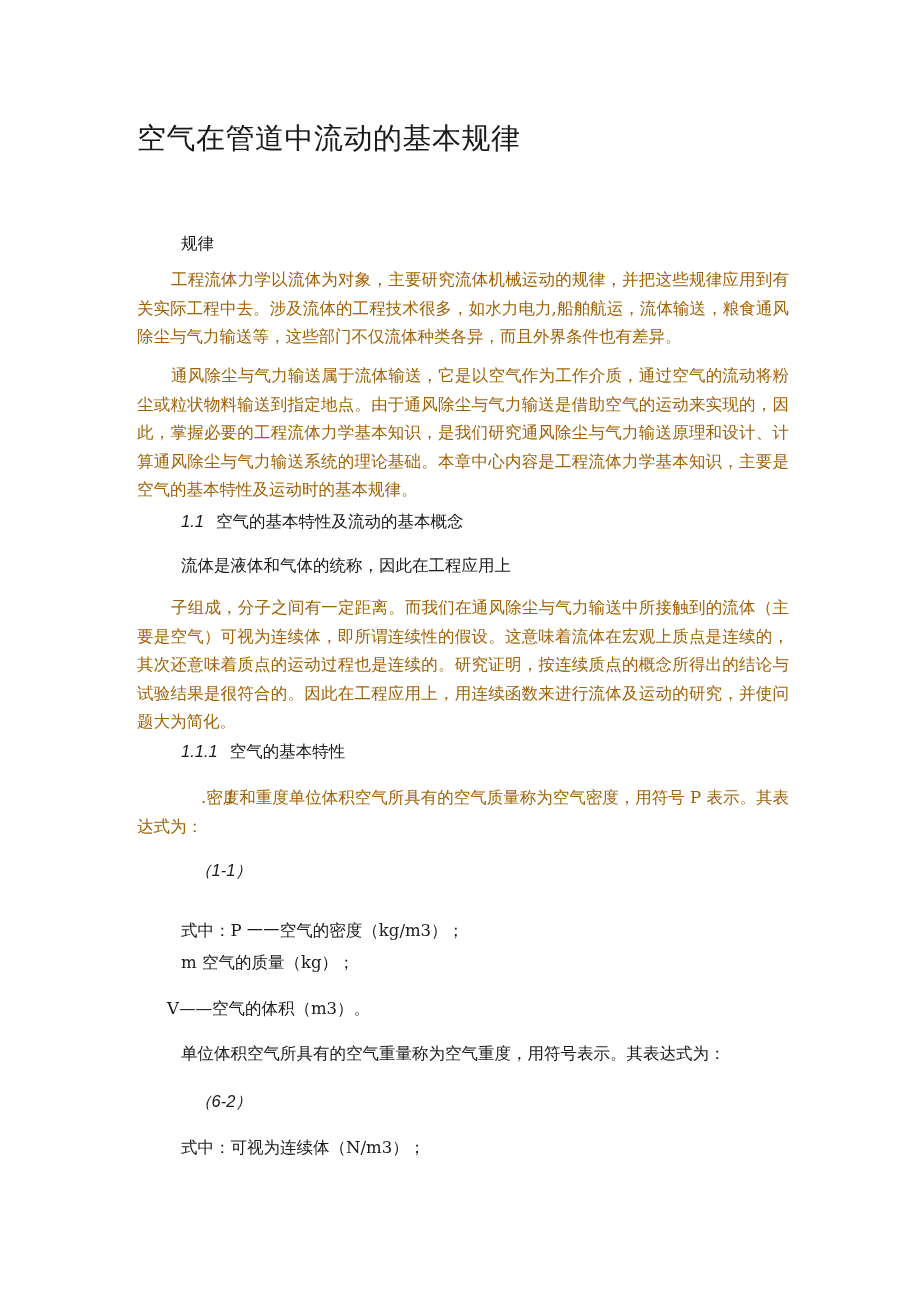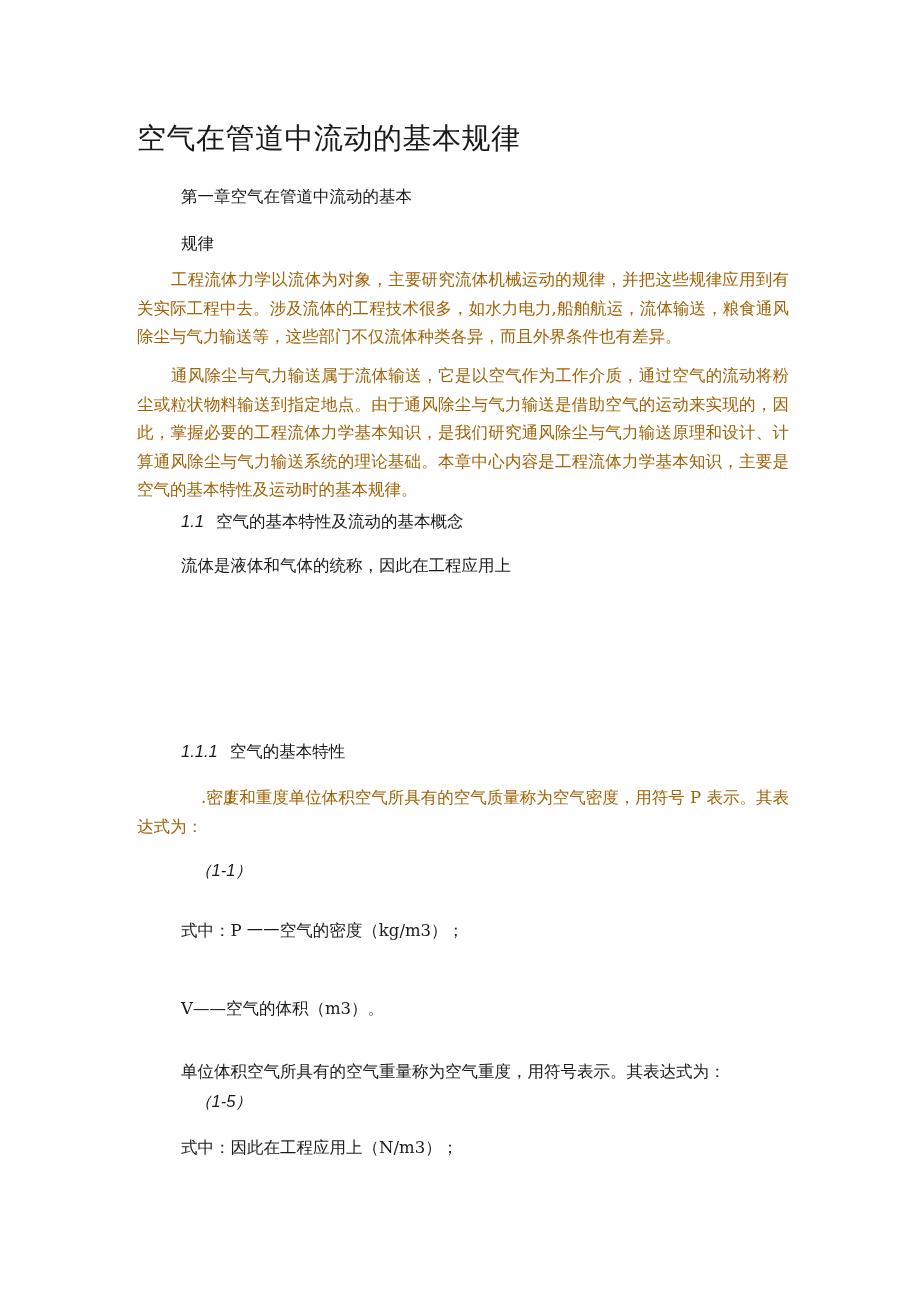--- a/index.html
+++ b/index.html
@@ -66,7 +66,6 @@
 
   <h1 class="title">空气在管道中流动的基本规律</h1>
 
-  <p class="line" style="left:181px; top:182px;">第一章空气在管道中流动的基本</p>
   <p class="line" style="left:181px; top:229px;">规律</p>
 
   <p class="para" style="top:266px;">工程流体力学以流体为对象，主要研究流体机械运动的规律，并把这些规律应用到有关实际工程中去。涉及流体的工程技术很多，如水力电力,船舶航运，流体输送，粮食通风除尘与气力输送等，这些部门不仅流体种类各异，而且外界条件也有差异。</p>

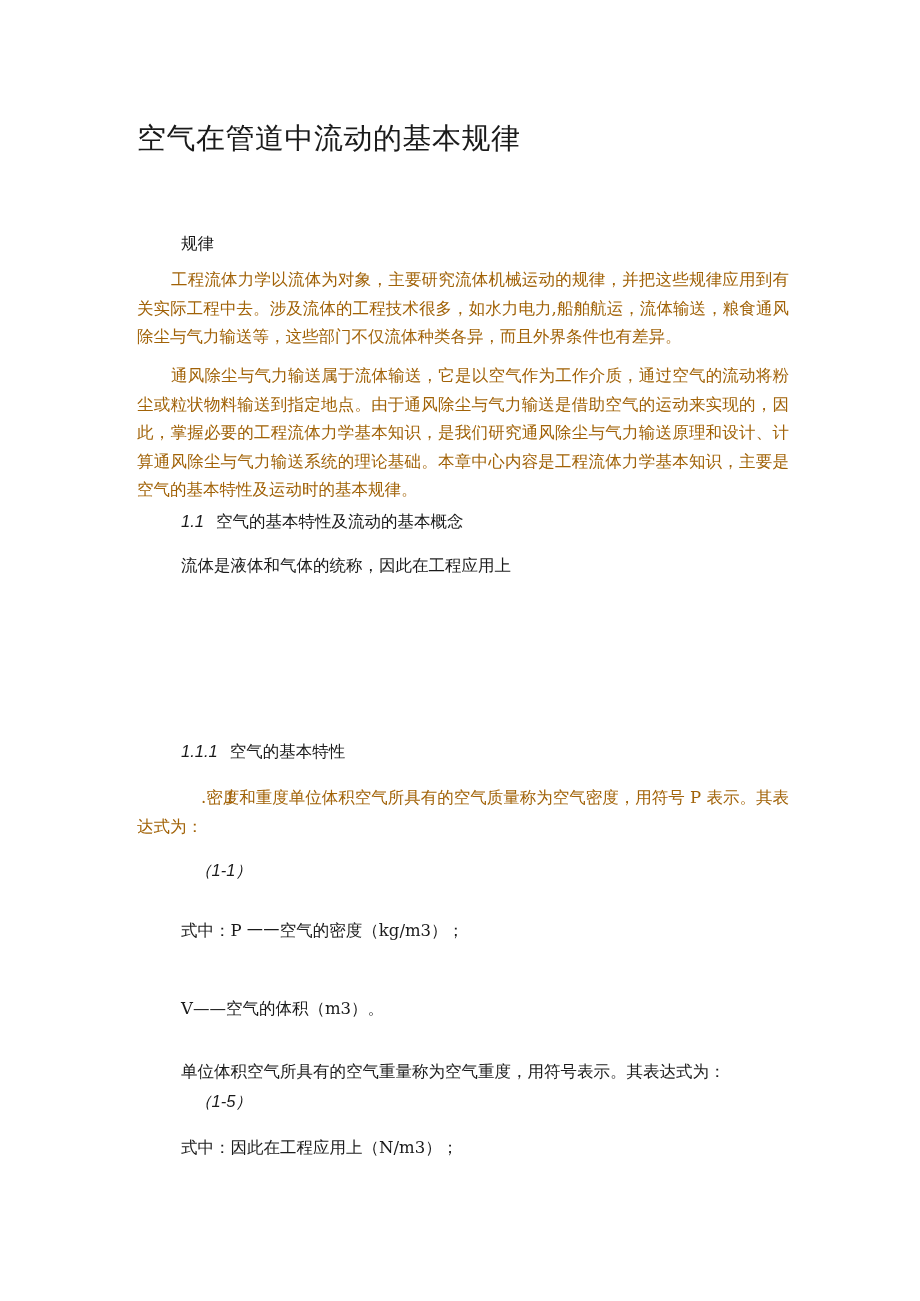--- a/index.html
+++ b/index.html
@@ -78,6 +78,7 @@
 
   <p class="line" style="left:181px; top:551px;">流体是液体和气体的统称，因此在工程应用上</p>
 
+  <p class="para" style="top:594px;">子组成，分子之间有一定距离。而我们在通风除尘与气力输送中所接触到的流体（主要是空气）可视为连续体，即所谓连续性的假设。这意味着流体在宏观上质点是连续的，其次还意味着质点的运动过程也是连续的。研究证明，按连续质点的概念所得出的结论与试验结果是很符合的。因此在工程应用上，用连续函数来进行流体及运动的研究，并使问题大为简化。</p>
 
   <p class="line" style="left:181px; top:736px;">
     <span class="sans">1.1.1</span><span style="display:inline-block;width:12px;"></span><span>空气的基本特性</span>

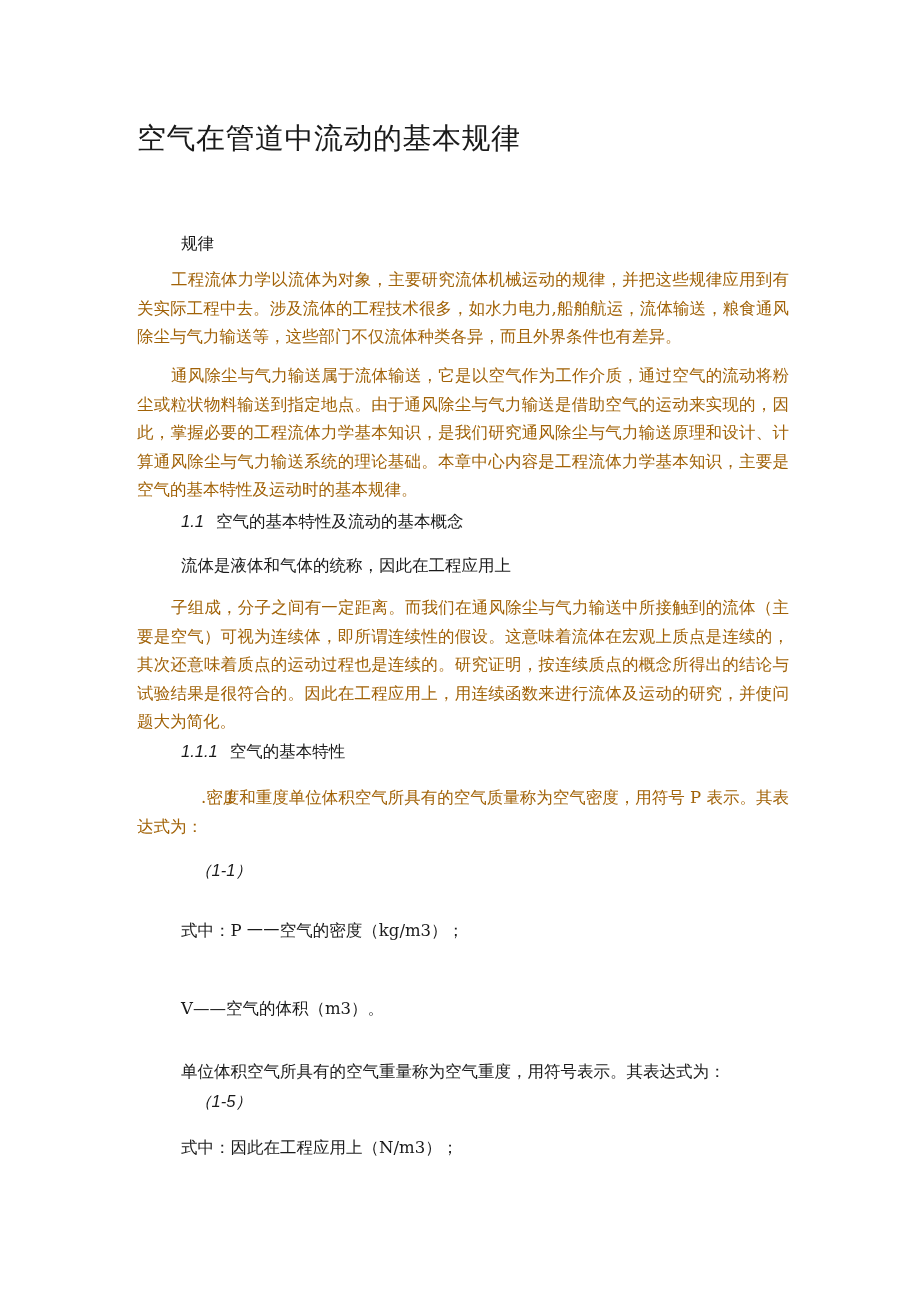--- a/index.html
+++ b/index.html
@@ -92,6 +92,7 @@
 
   <p class="line" style="left:181px; top:902px;margin-top:14px;">式中：P 一一空气的密度（kg/m3）；</p>
 
+  <p class="line" style="left:181px; top:948px;">m 空气的质量（kg）；</p>
 
   <p class="line" style="left:181px; top:994px;text-align:right;">V——空气的体积（m3）。</p>
 

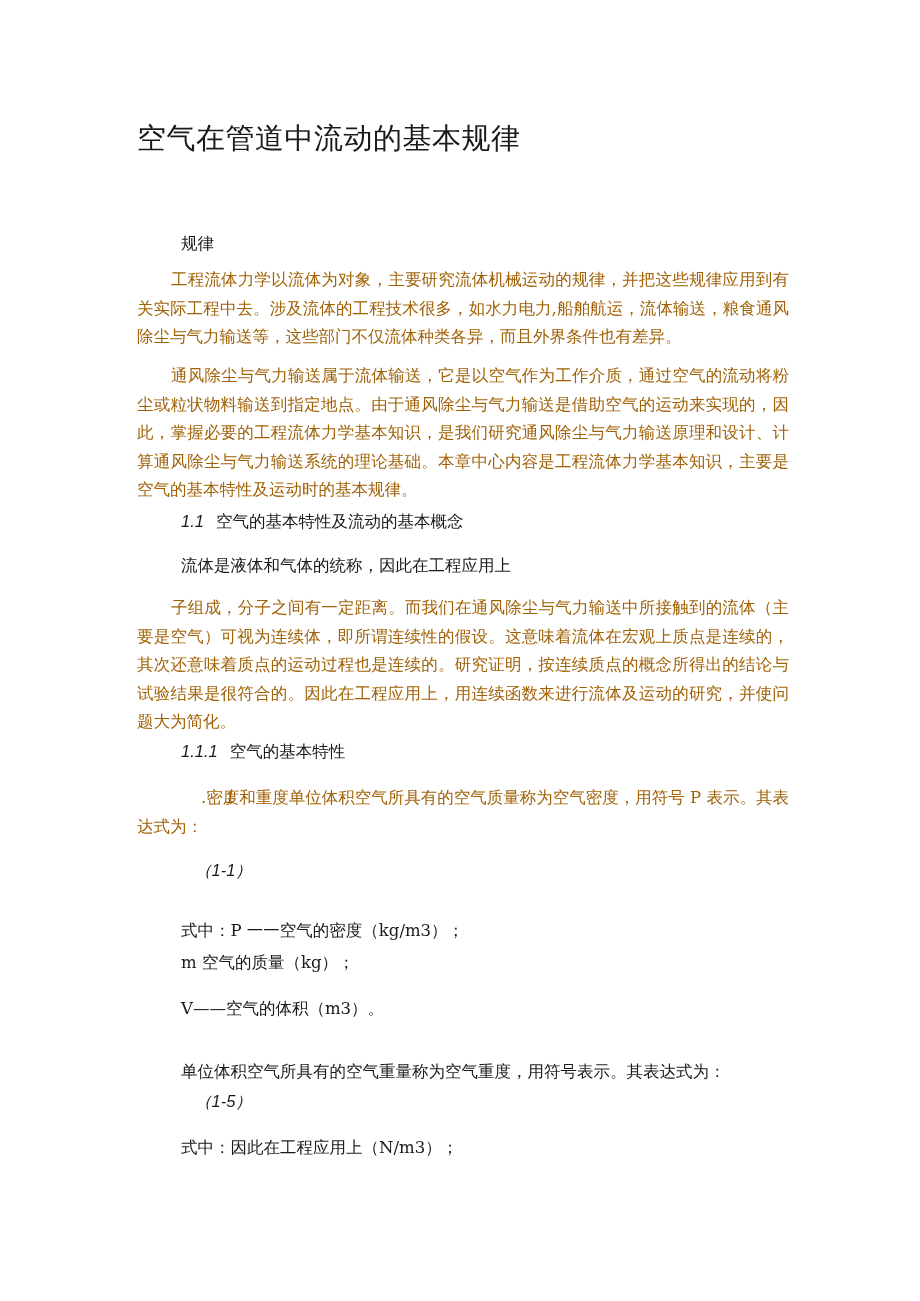--- a/index.html
+++ b/index.html
@@ -94,7 +94,7 @@
 
   <p class="line" style="left:181px; top:948px;">m 空气的质量（kg）；</p>
 
-  <p class="line" style="left:181px; top:994px;text-align:right;">V——空气的体积（m3）。</p>
+  <p class="line" style="left:167px; top:994px;text-align:right;">V——空气的体积（m3）。</p>
 
   <p class="line" style="left:181px; top:1039px;margin-top:18px;">单位体积空气所具有的空气重量称为空气重度，用符号表示。其表达式为：</p>
 

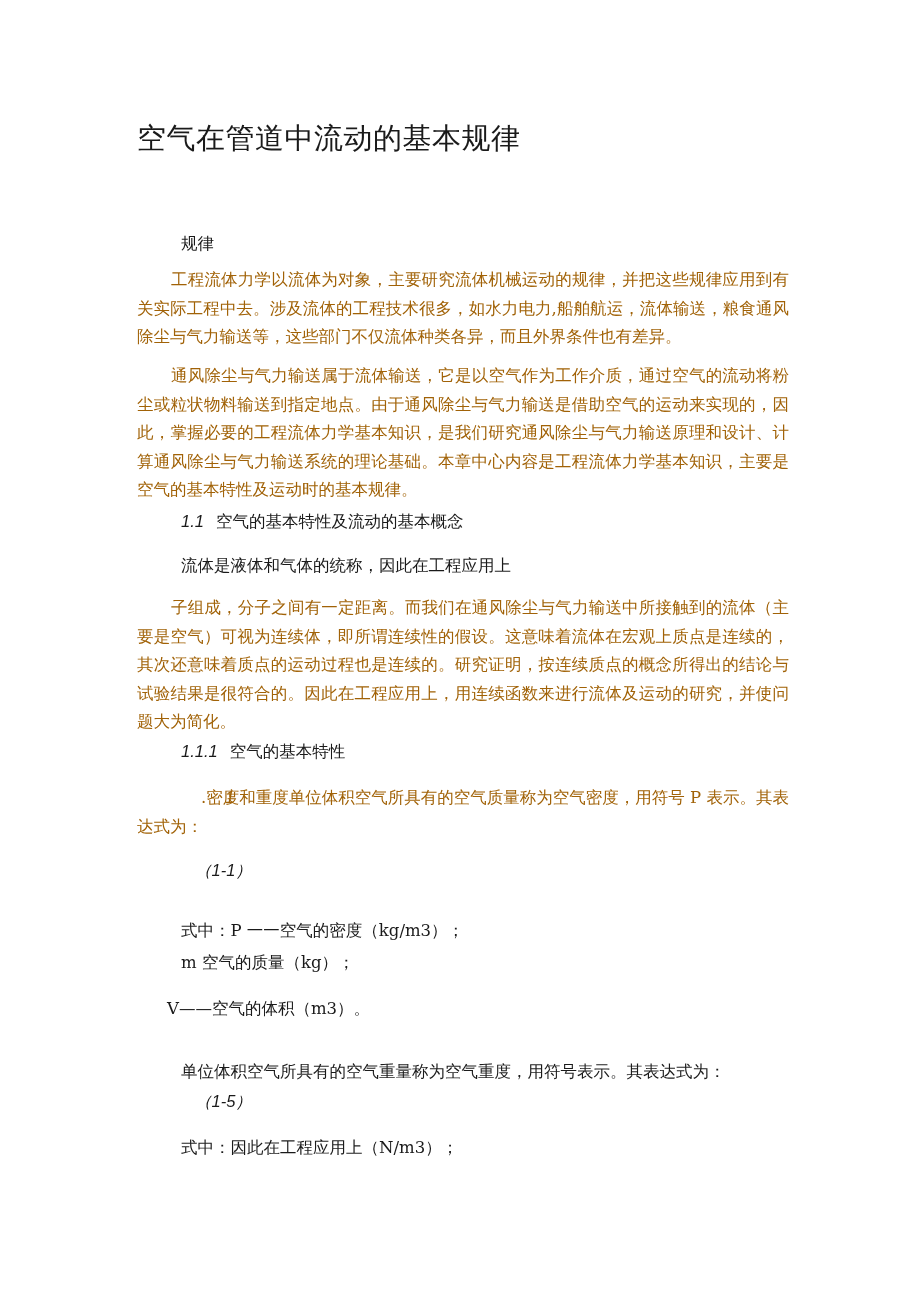--- a/index.html
+++ b/index.html
@@ -96,7 +96,7 @@
 
   <p class="line" style="left:167px; top:994px;text-align:right;">V——空气的体积（m3）。</p>
 
-  <p class="line" style="left:181px; top:1039px;margin-top:18px;">单位体积空气所具有的空气重量称为空气重度，用符号表示。其表达式为：</p>
+  <p class="line" style="left:181px; top:1039px;">单位体积空气所具有的空气重量称为空气重度，用符号表示。其表达式为：</p>
 
   <p class="line sans" style="left:195px; top:1086px;">（1-5）</p>
 

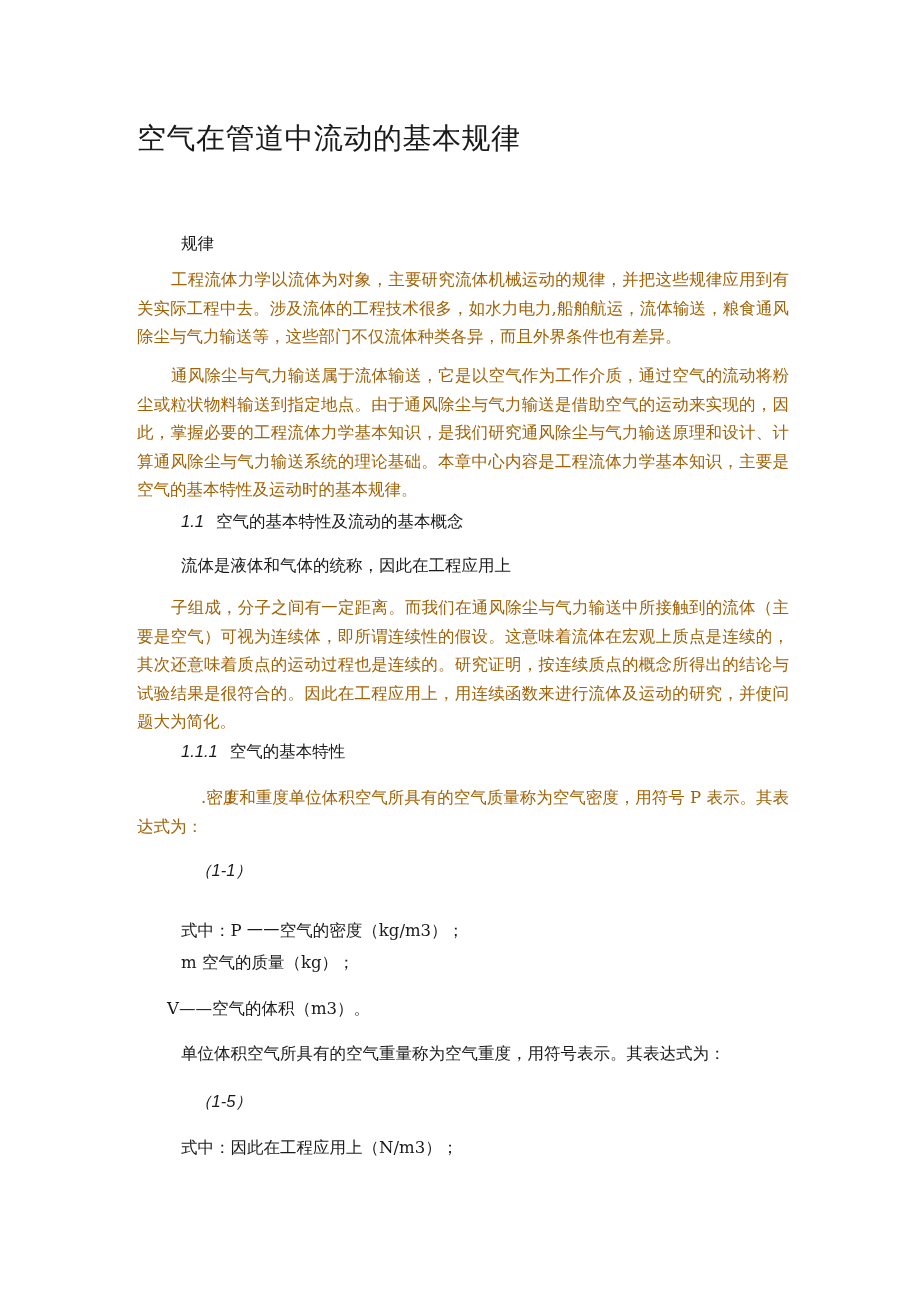--- a/index.html
+++ b/index.html
@@ -98,7 +98,7 @@
 
   <p class="line" style="left:181px; top:1039px;">单位体积空气所具有的空气重量称为空气重度，用符号表示。其表达式为：</p>
 
-  <p class="line sans" style="left:195px; top:1086px;">（1-5）</p>
+  <p class="line sans" style="left:195px; top:1086px;">（6-2）</p>
 
   <p class="line" style="left:181px; top:1133px;">式中：因此在工程应用上（N/m3）；</p>
 

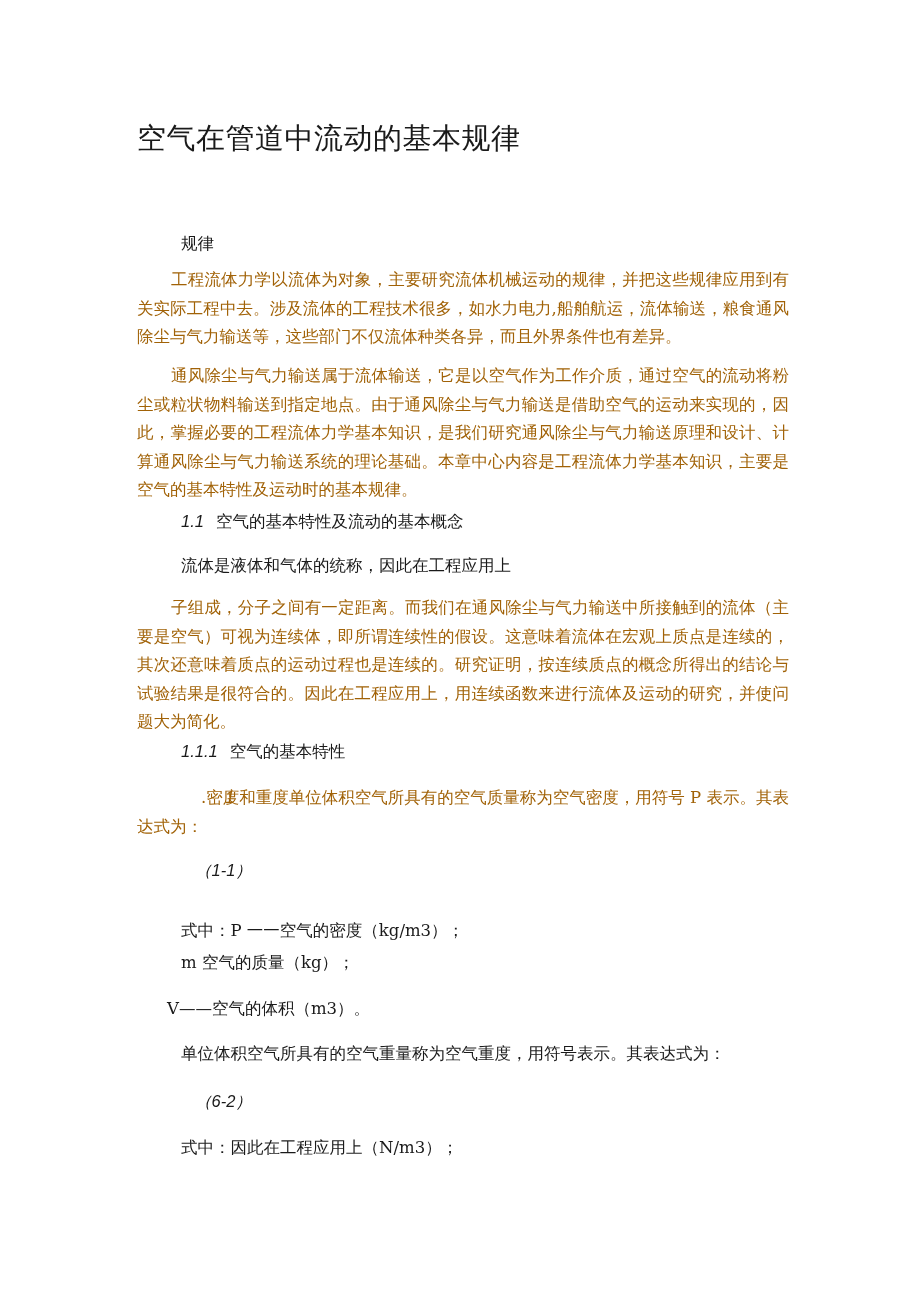--- a/index.html
+++ b/index.html
@@ -100,7 +100,7 @@
 
   <p class="line sans" style="left:195px; top:1086px;">（6-2）</p>
 
-  <p class="line" style="left:181px; top:1133px;">式中：因此在工程应用上（N/m3）；</p>
+  <p class="line" style="left:181px; top:1133px;">式中：可视为连续体（N/m3）；</p>
 
 </div>
 

